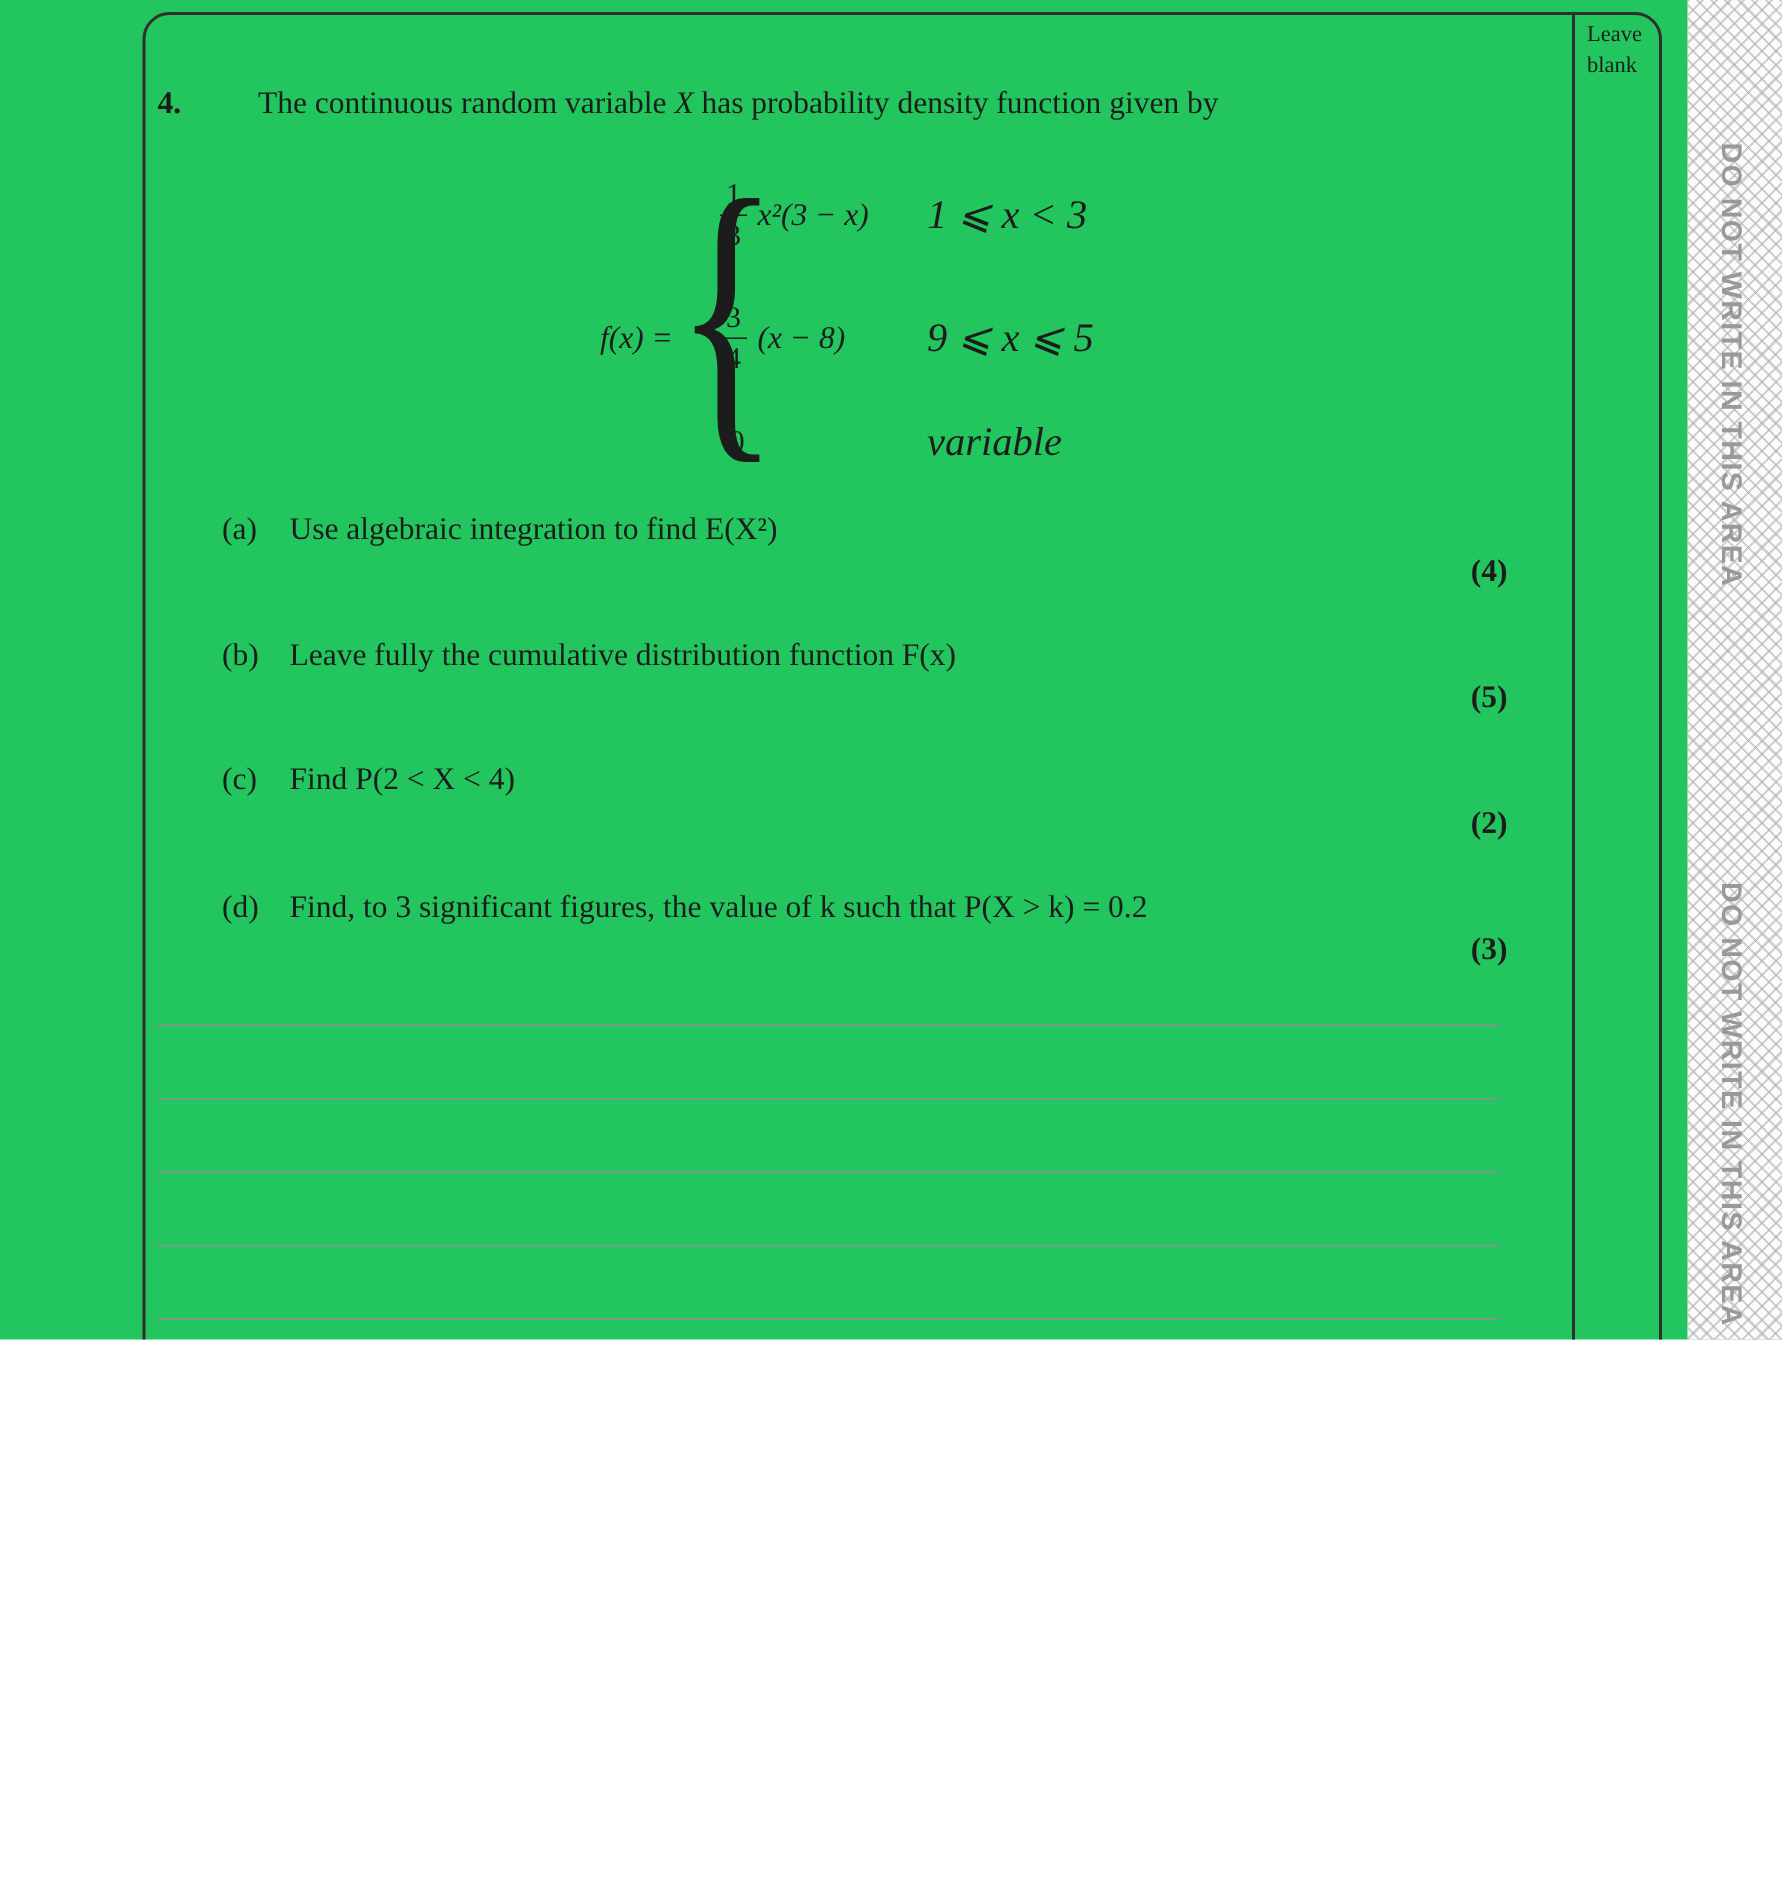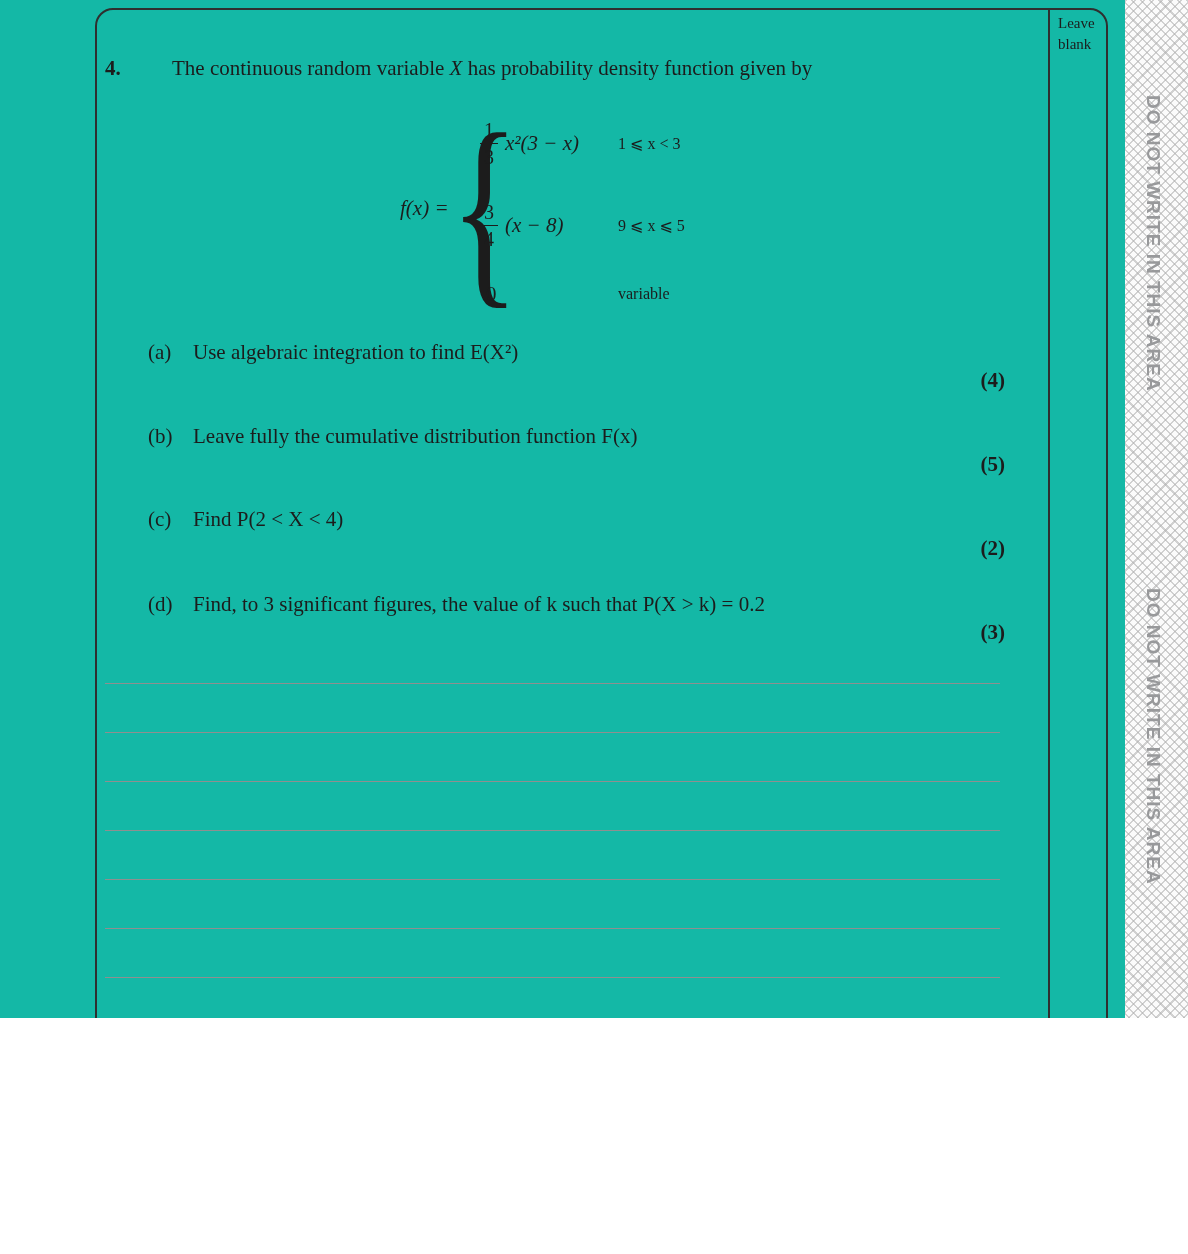--- a/index.html
+++ b/index.html
@@ -5,7 +5,7 @@
   * { margin:0; padding:0; box-sizing:border-box; }
   body { background:#ffffff; }
   .canvas{
-    position:relative; width:1188px; height:1018px; background:#14b8a6;
+    position:relative; width:1188px; height:893px; background:#22c55e;
     overflow:hidden; color:#1c1c1c;
     font-family:"Liberation Serif","DejaVu Serif",serif;
   }

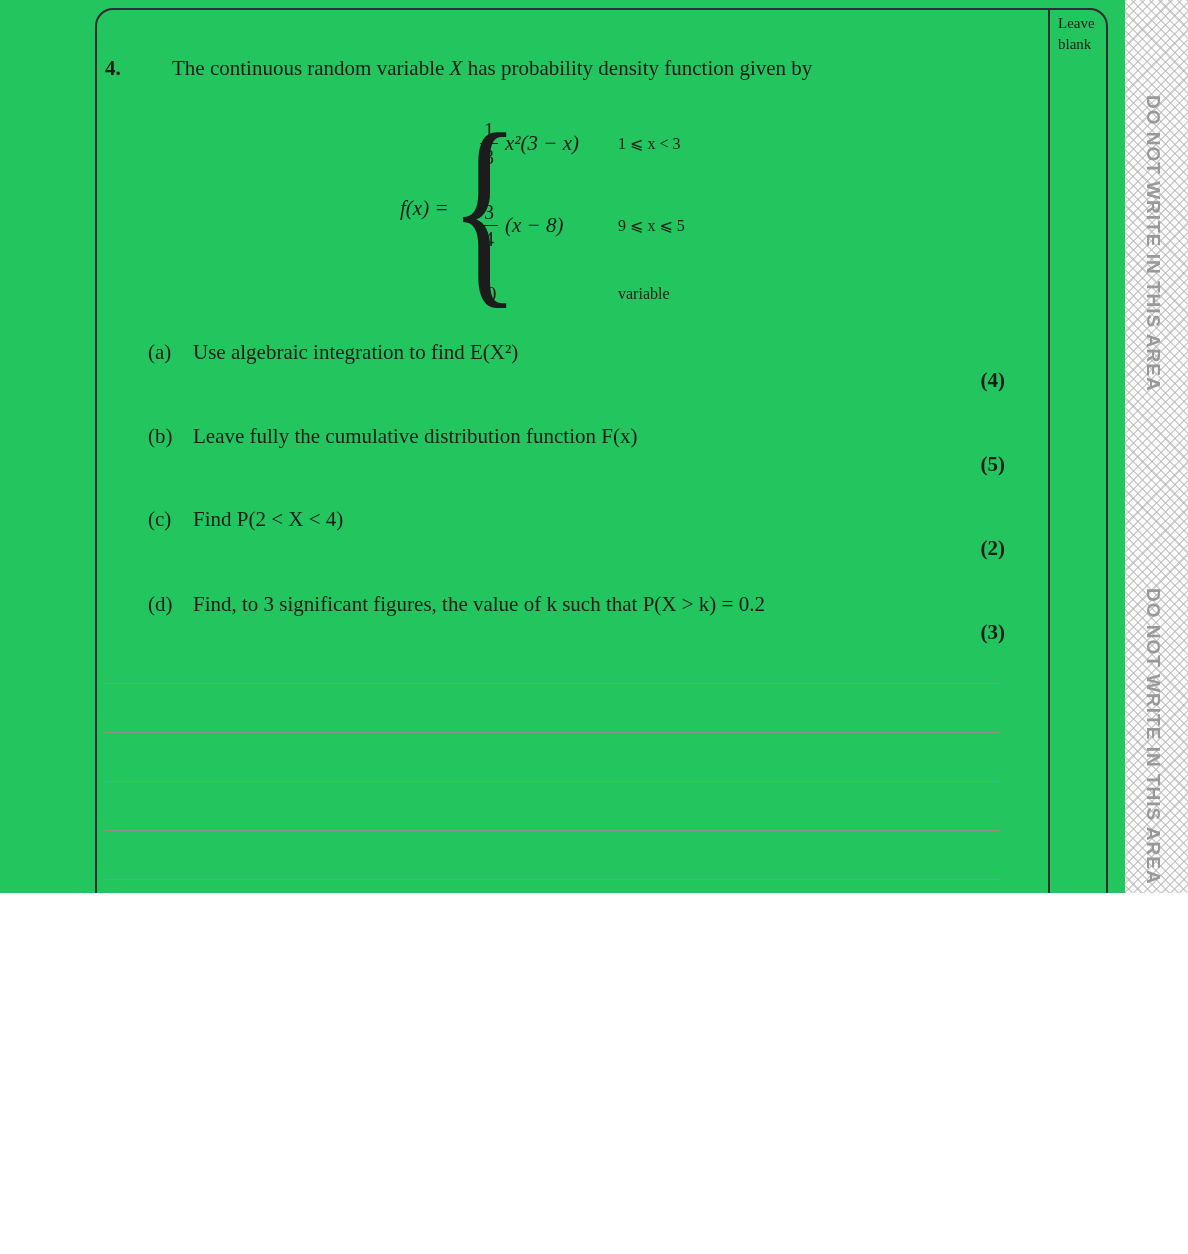--- a/index.html
+++ b/index.html
@@ -47,7 +47,7 @@
   .frac .den{ padding-top:1px; }
   .expr{ font-style:italic; white-space:nowrap; }
   .zero{ padding-left:6px; }
-  .pw-cond{ font-size:16px; white-space:nowrap; }
+  .pw-cond{ font-size:27px; white-space:nowrap;font-style:italic; }
 
   
   .part{ position:absolute; left:148px; display:flex; font-size:21px; white-space:nowrap; }

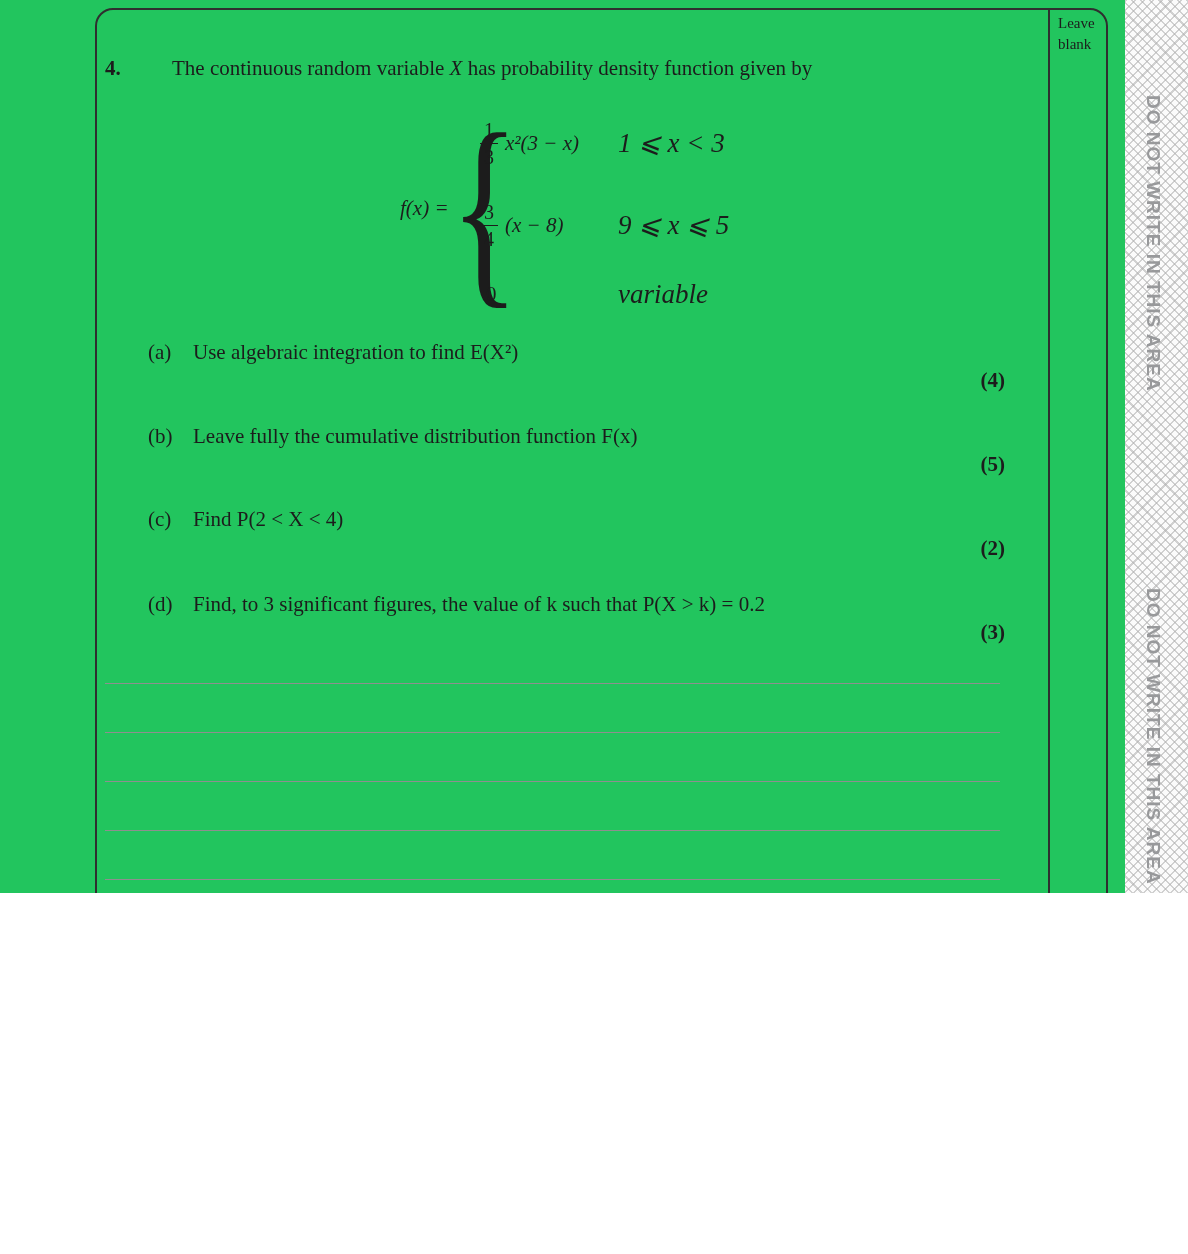--- a/index.html
+++ b/index.html
@@ -27,7 +27,7 @@
 
   
   .piecewise{ position:absolute; left:400px; top:106px; font-size:21px; }
-  .fx-label{ position:absolute; left:0; top:90px; white-space:nowrap; }
+  .fx-label{ position:absolute; left:0; top:107px; white-space:nowrap; }
   .brace{
     position:absolute; left:50px; top:-4px; font-size:170px; line-height:1;
     font-weight:400; transform:scaleY(1.25) scaleX(0.85); transform-origin:top left;

